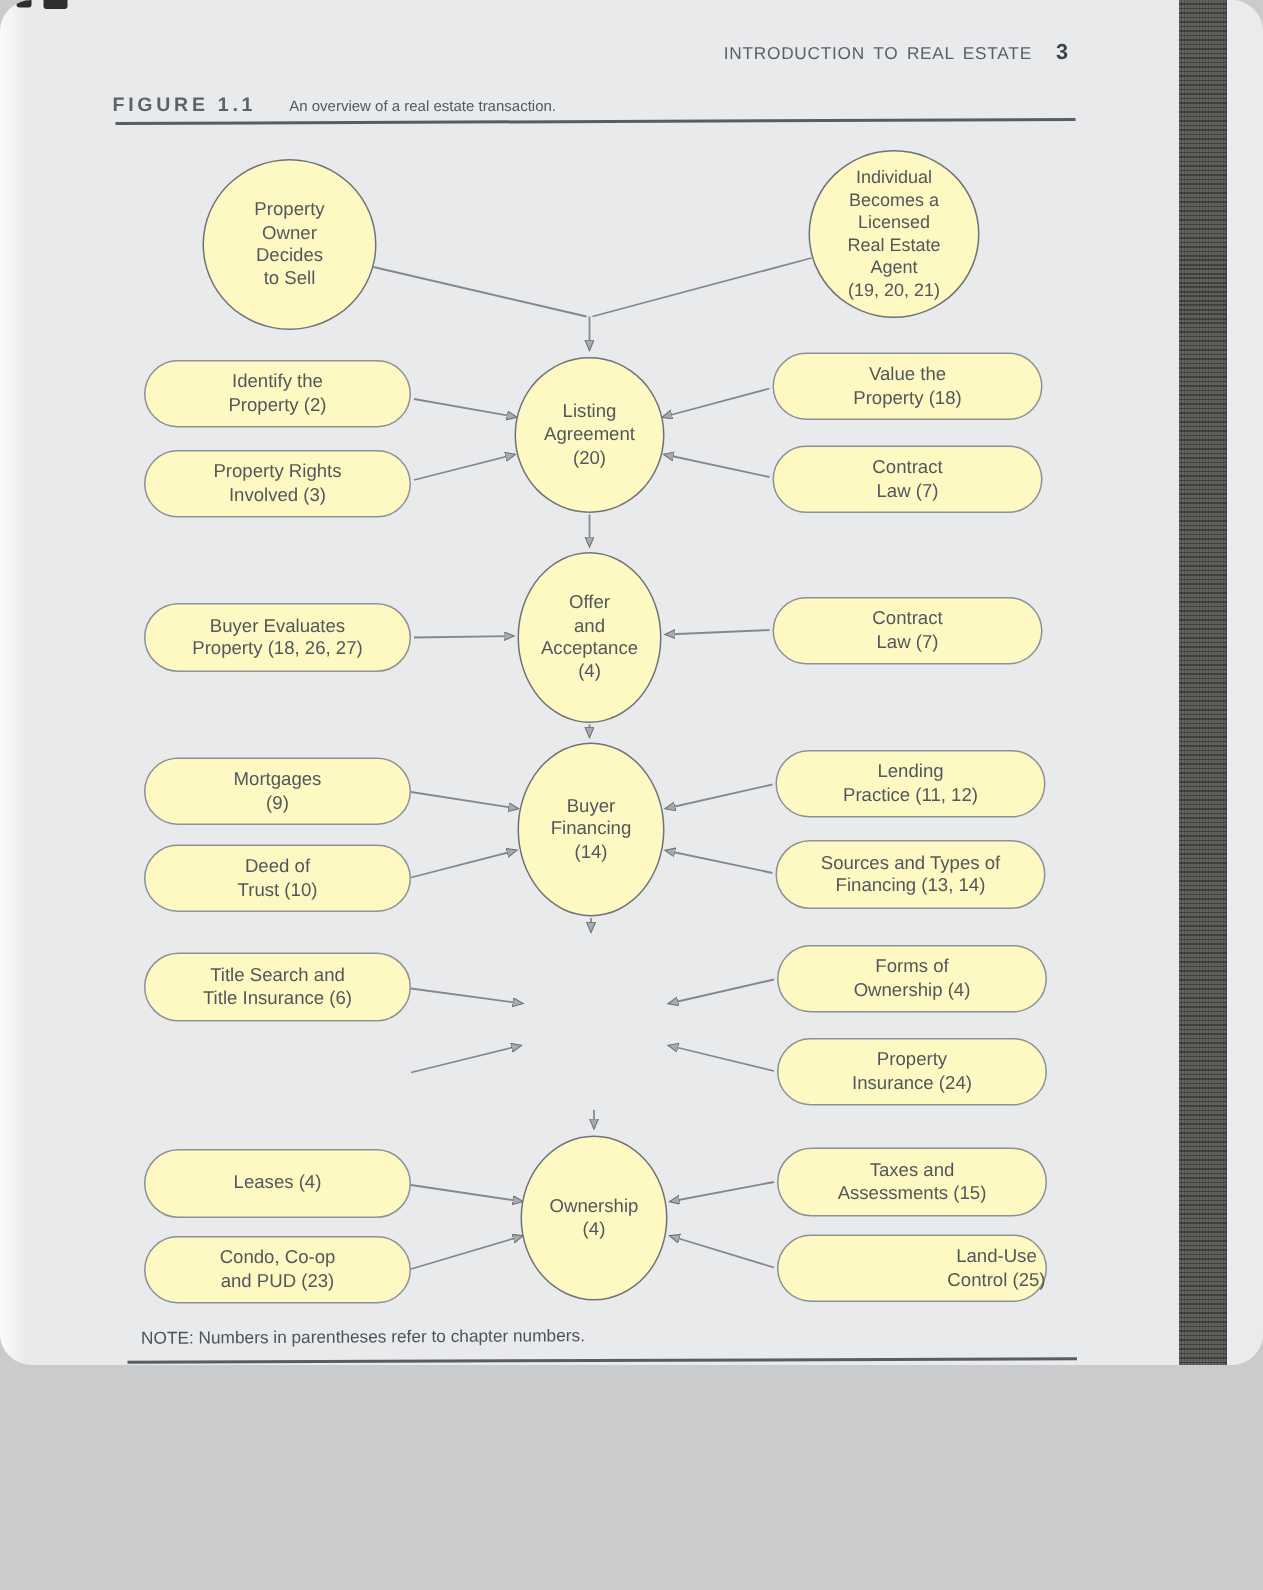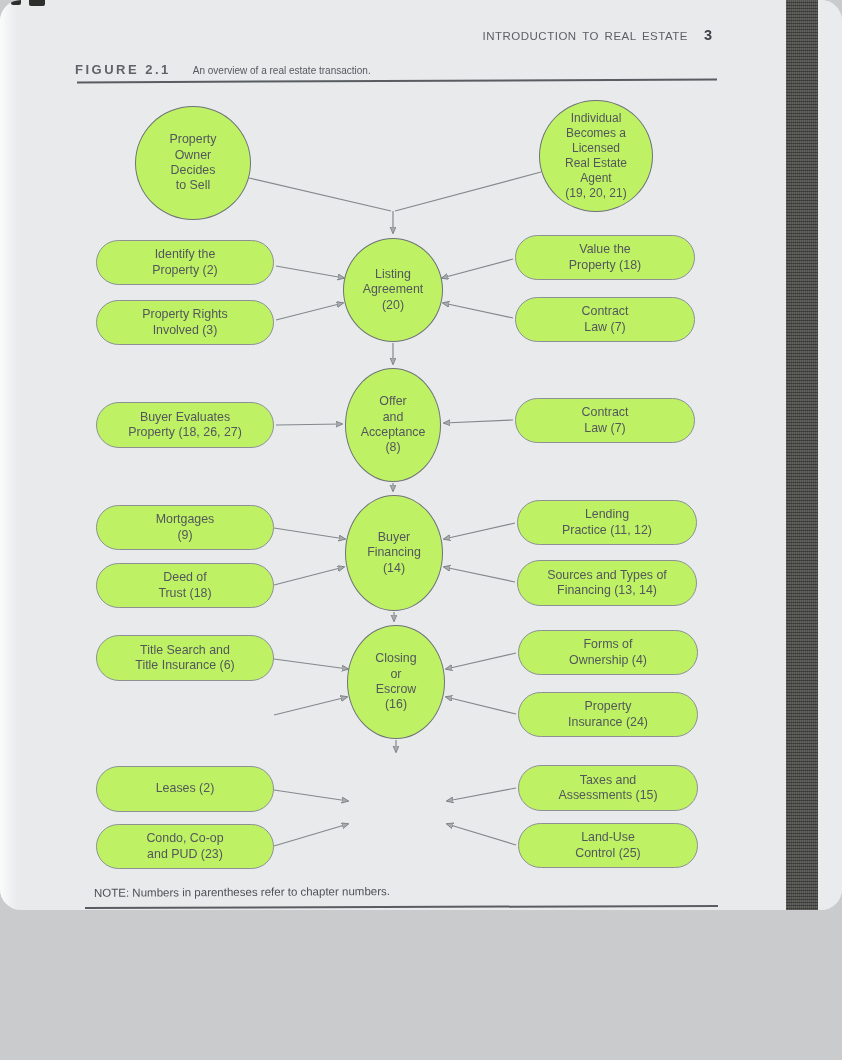--- a/index.html
+++ b/index.html
@@ -70,7 +70,7 @@
   </div>
 
   <div class="figure-caption">
-    <span class="figure-label">FIGURE 2.1</span>
+    <span class="figure-label">FIGURE 1.1</span>
     <span class="figure-title">An overview of a real estate transaction.</span>
   </div>
   <div class="rule rule-top"></div>

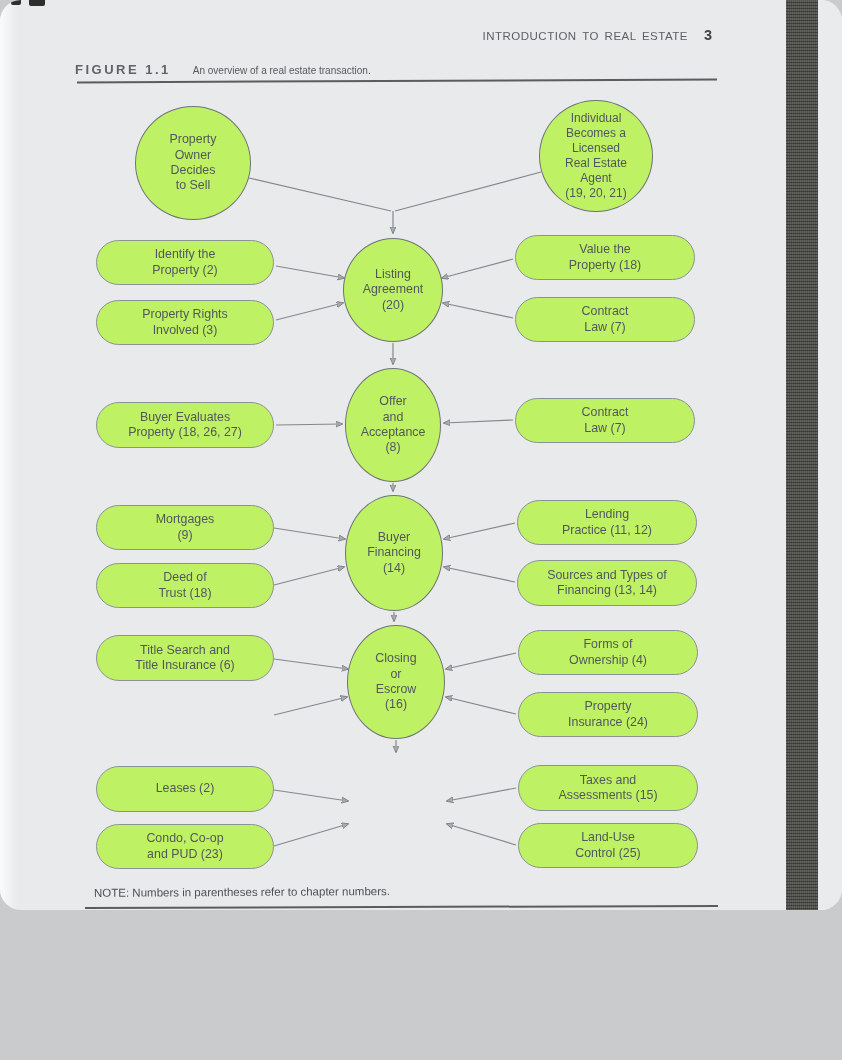--- a/index.html
+++ b/index.html
@@ -43,7 +43,7 @@
   .connectors{position:absolute;left:0;top:0;}
   
   .circle,.box{position:absolute;display:flex;align-items:center;justify-content:center;
-    text-align:center;background:#bef264;box-sizing:border-box;}
+    text-align:center;background:#fef9c3;box-sizing:border-box;}
   .circle{border:1.5px solid #6f7377;border-radius:50%;}
   .box{border:1.4px solid #8d9195;border-radius:23px;}
   .node-label{white-space:pre-line;font-size:12.4px;line-height:1.24;color:#53575c;}

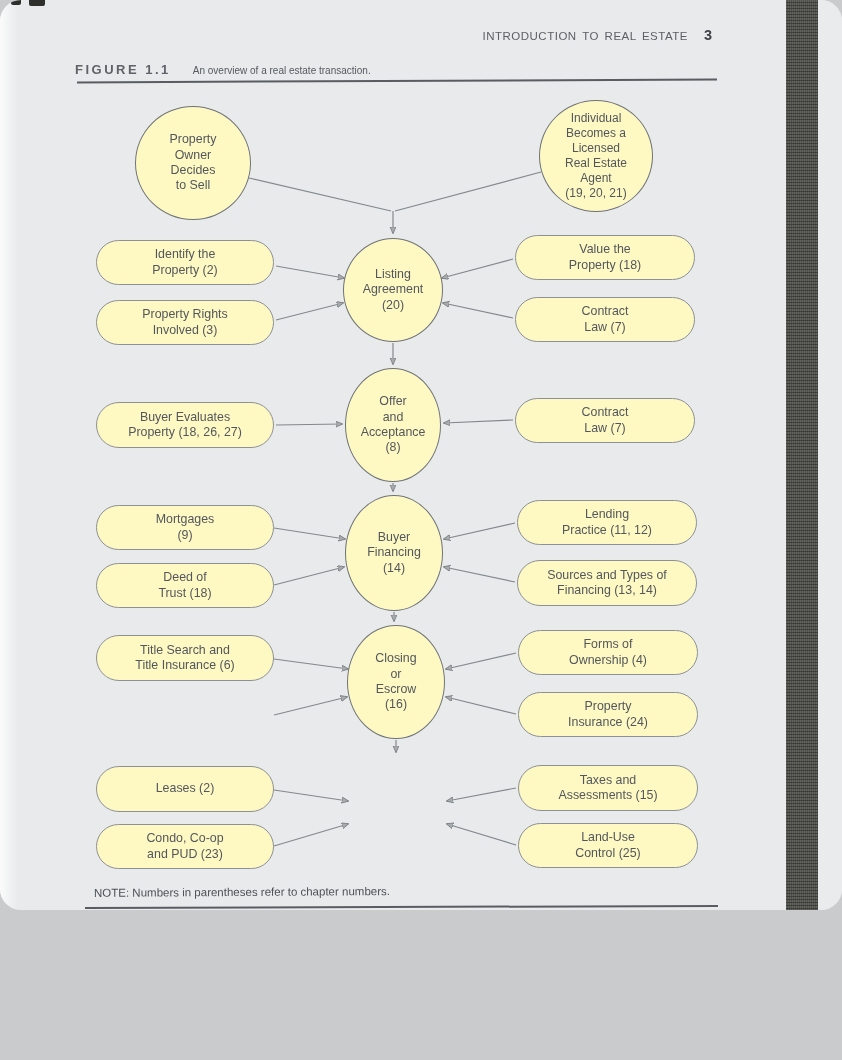--- a/index.html
+++ b/index.html
@@ -140,7 +140,7 @@
     <span class="node-label">Offer
 and
 Acceptance
-(8)</span>
+(4)</span>
   </div>
   <div class="circle" style="left:345px;top:495px;width:98px;height:116px;">
     <span class="node-label">Buyer

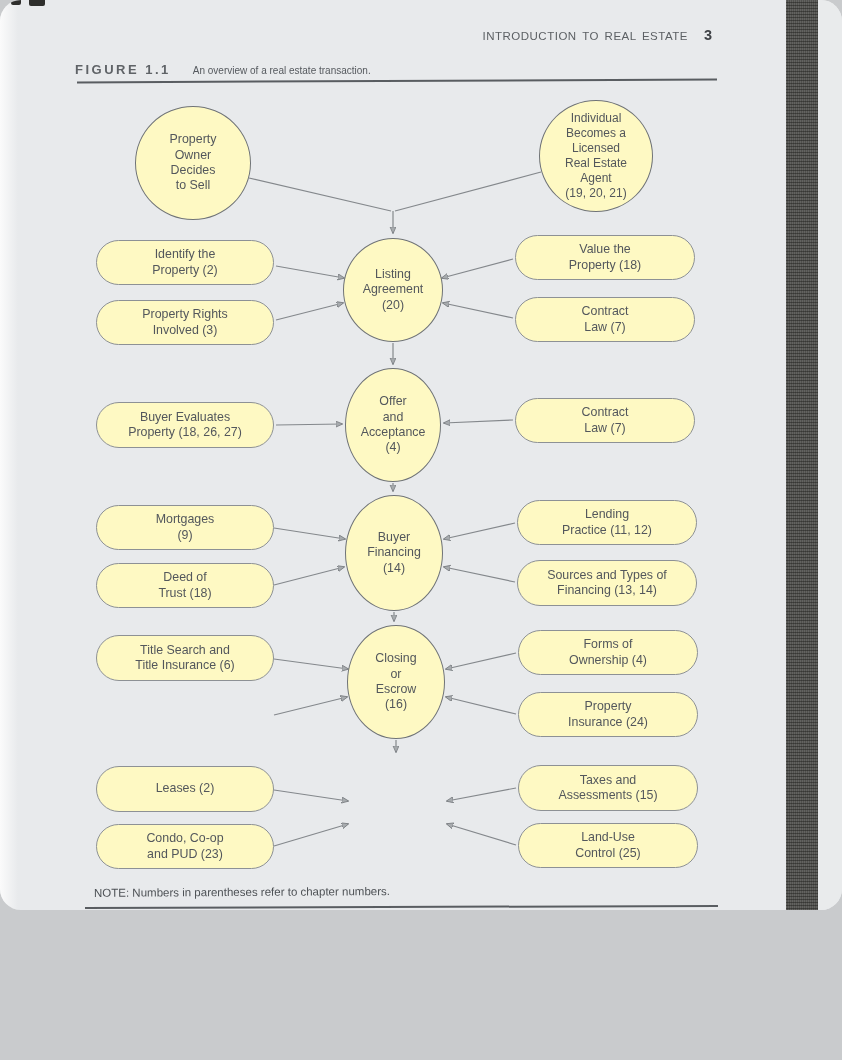--- a/index.html
+++ b/index.html
@@ -172,7 +172,7 @@
   </div>
   <div class="box" style="left:96px;top:563px;width:178px;height:45px;">
     <span class="node-label">Deed of
-Trust (18)</span>
+Trust (10)</span>
   </div>
   <div class="box" style="left:96px;top:635px;width:178px;height:46px;">
     <span class="node-label">Title Search and

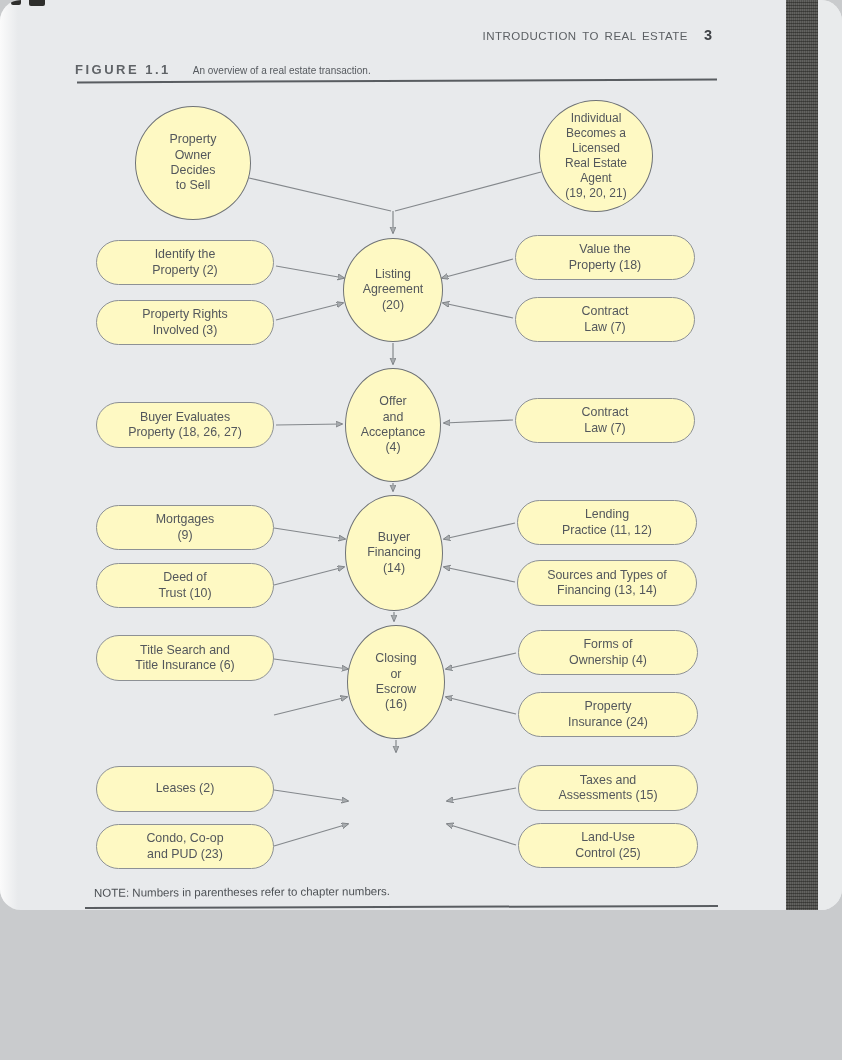--- a/index.html
+++ b/index.html
@@ -147,12 +147,6 @@
 Financing
 (14)</span>
   </div>
-  <div class="circle" style="left:347px;top:625px;width:98px;height:114px;">
-    <span class="node-label">Closing
-or
-Escrow
-(16)</span>
-  </div>
 
   <div class="box" style="left:96px;top:240px;width:178px;height:45px;">
     <span class="node-label">Identify the

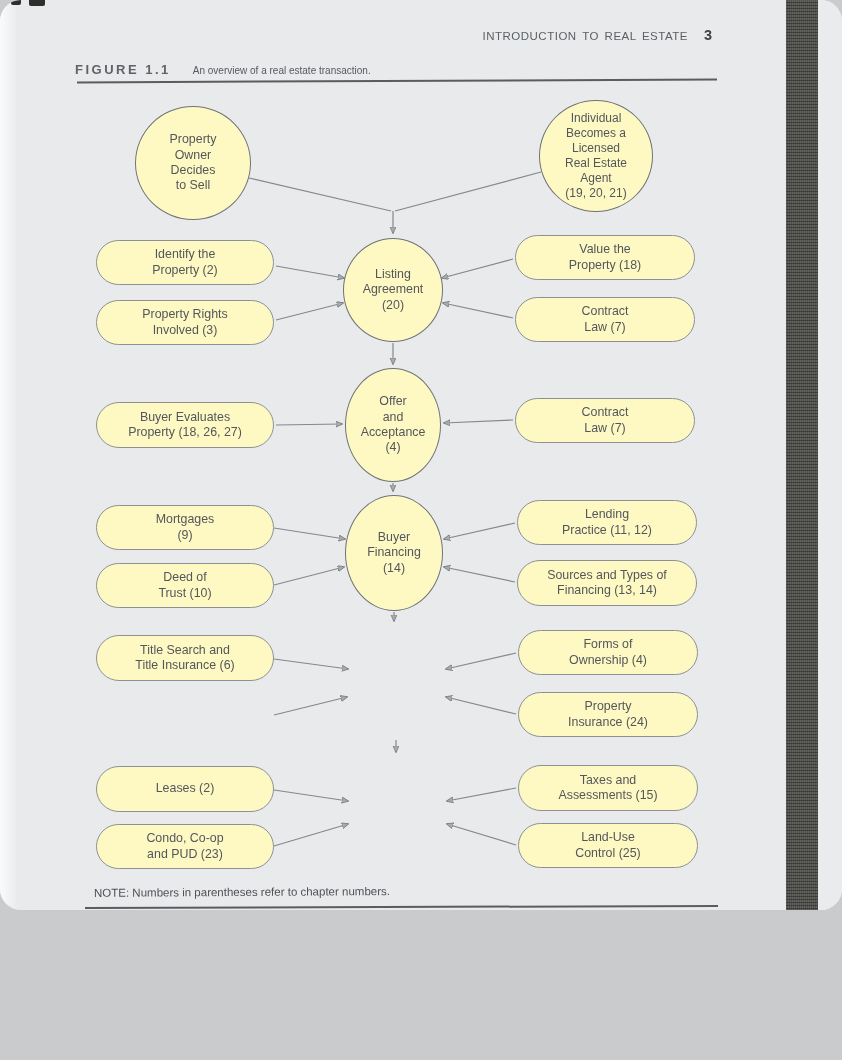--- a/index.html
+++ b/index.html
@@ -173,7 +173,7 @@
 Title Insurance (6)</span>
   </div>
   <div class="box" style="left:96px;top:766px;width:178px;height:46px;">
-    <span class="node-label">Leases (2)</span>
+    <span class="node-label">Leases (4)</span>
   </div>
   <div class="box" style="left:96px;top:824px;width:178px;height:45px;">
     <span class="node-label">Condo, Co-op

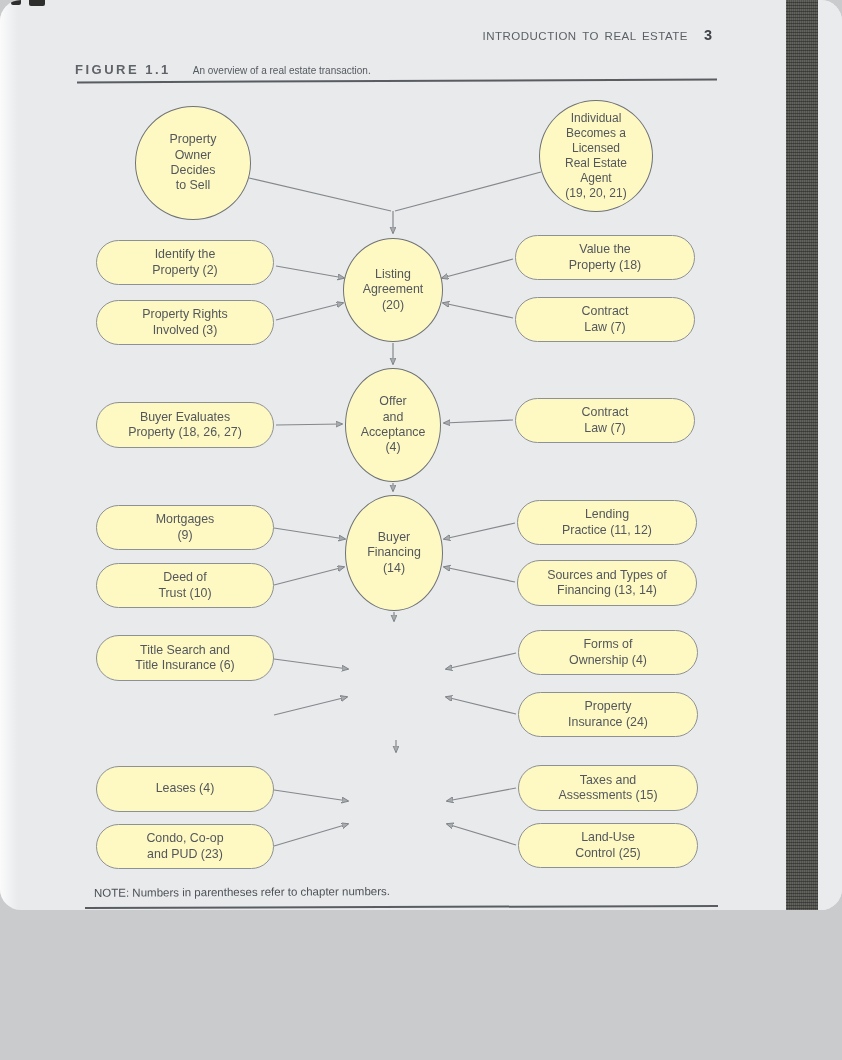--- a/index.html
+++ b/index.html
@@ -147,6 +147,10 @@
 Financing
 (14)</span>
   </div>
+  <div class="circle" style="left:347px;top:757px;width:98px;height:110px;">
+    <span class="node-label">Ownership
+(4)</span>
+  </div>
 
   <div class="box" style="left:96px;top:240px;width:178px;height:45px;">
     <span class="node-label">Identify the

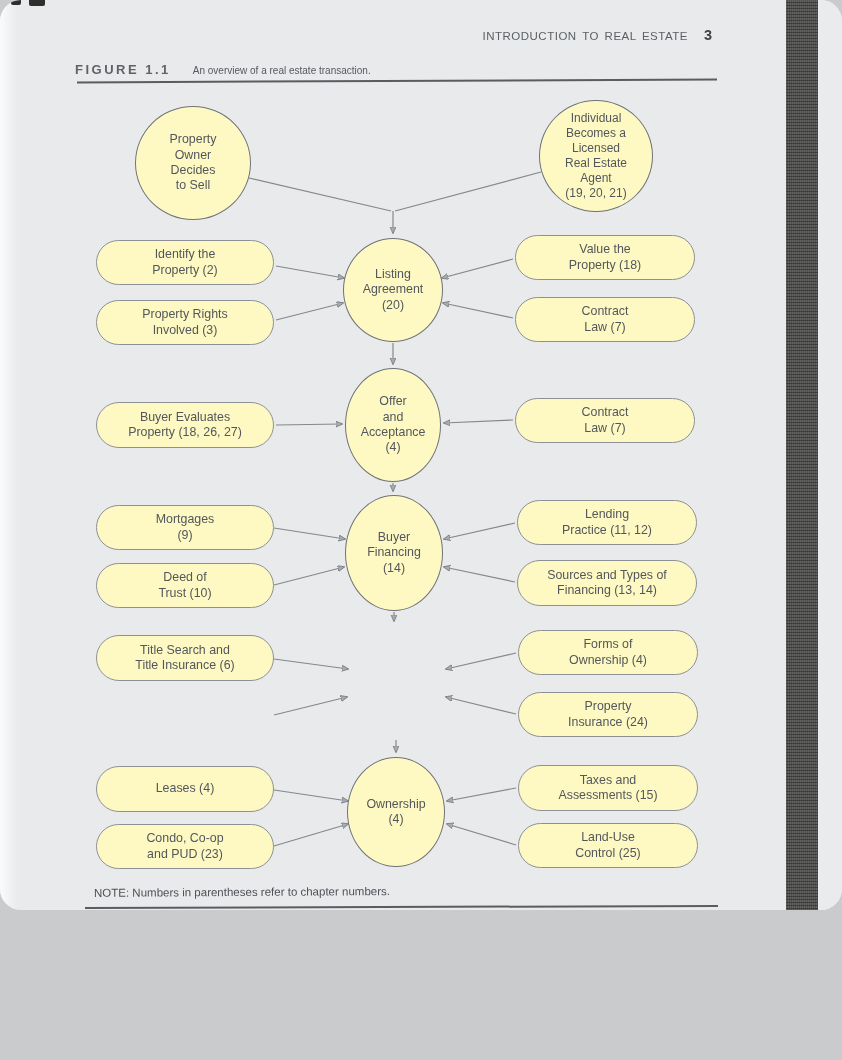--- a/index.html
+++ b/index.html
@@ -216,7 +216,7 @@
     <span class="node-label">Taxes and
 Assessments (15)</span>
   </div>
-  <div class="box" style="left:518px;top:823px;width:180px;height:45px;">
+  <div class="box" style="left:518px;top:823px;width:180px;height:45px;justify-content:flex-end;">
     <span class="node-label">Land-Use
 Control (25)</span>
   </div>

